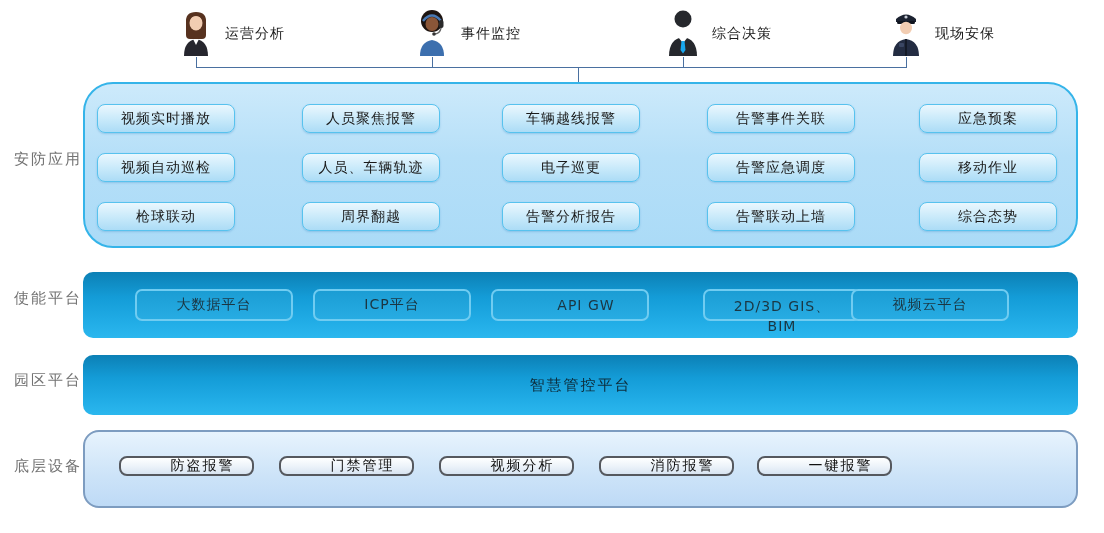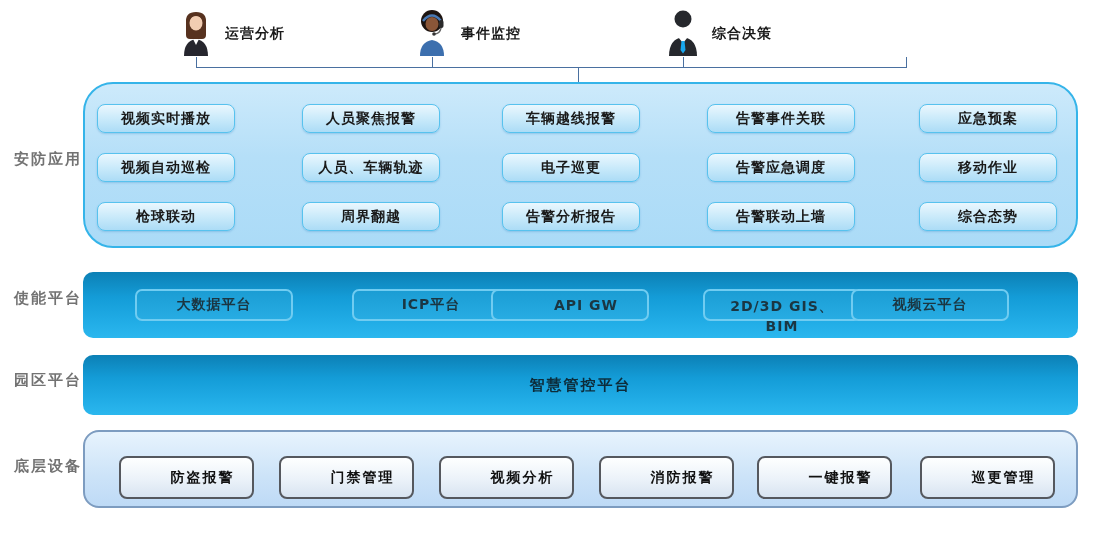--- a/index.html
+++ b/index.html
@@ -4,7 +4,7 @@
 <style>
   html,body{margin:0;padding:0;background:#fff;}
   .canvas{position:relative;width:1104px;height:533px;background:#fff;overflow:hidden;
-          font-family:"DejaVu Sans","Liberation Sans",sans-serif;color:#111;font-weight:bold;}
+          font-family:"DejaVu Sans","Liberation Sans",sans-serif;color:#111;}
 
   
   .persona{position:absolute;top:8px;display:flex;align-items:flex-start;gap:9px;}

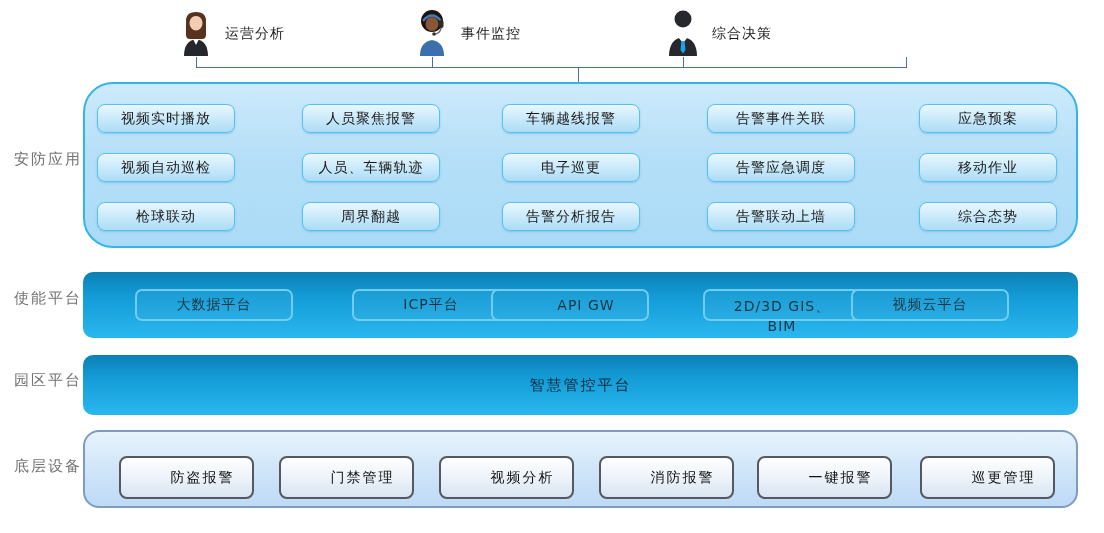--- a/index.html
+++ b/index.html
@@ -98,6 +98,18 @@
     <span class="plabel">综合决策</span>
   </div>
 
+  <div class="persona" style="left:886px;">
+    <svg width="40" height="50" viewBox="0 0 40 50">
+      <path d="M10 11 Q20 2 30 11 L30 14 L10 14 Z" fill="#1B2230"></path>
+      <rect x="11" y="13" width="18" height="3" rx="1.5" fill="#10151F"></rect>
+      <circle cx="20" cy="9" r="1.6" fill="#C8CdD8"></circle>
+      <ellipse cx="20" cy="20" rx="6" ry="6.2" fill="#F2CDB2"></ellipse>
+      <path d="M7 48 Q7 33 20 31 Q33 33 33 48 Z" fill="#232C42"></path>
+      <rect x="13" y="35" width="5" height="4" rx="1" fill="#3A4663"></rect>
+      <path d="M20 31 L20 48" stroke="#10151F" stroke-width="1.5"></path>
+    </svg>
+    <span class="plabel">现场安保</span>
+  </div>
 
   <div class="line vline" style="left:196px;top:57px;height:10px;"></div>
   <div class="line vline" style="left:432px;top:57px;height:10px;"></div>

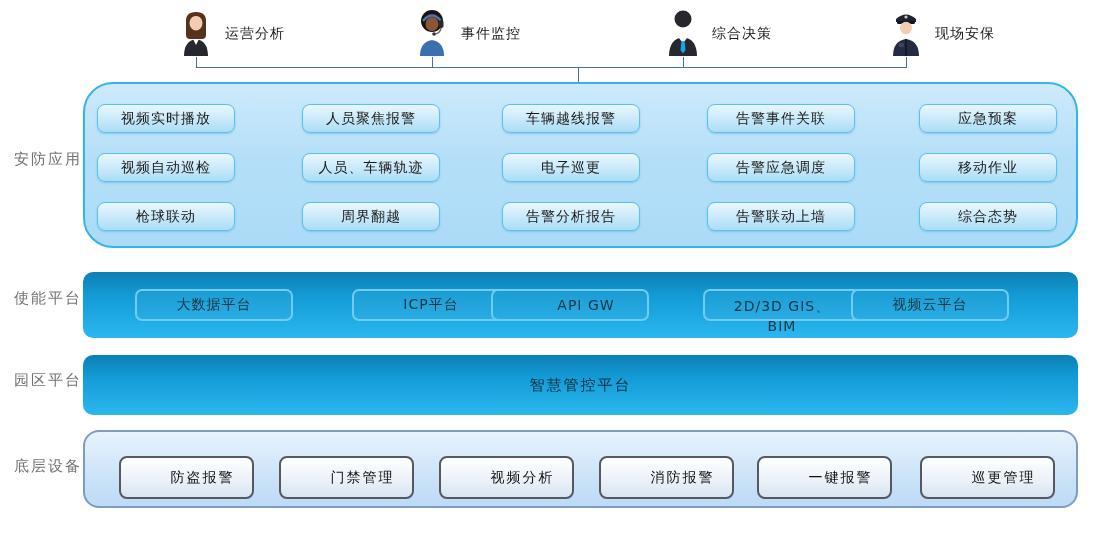--- a/index.html
+++ b/index.html
@@ -145,7 +145,7 @@
 
   <div class="band enable-band">
     <div class="enable-btn" style="left:52px;">大数据平台</div>
-    <div class="enable-btn" style="left:230px;margin-left:39px;">ICP平台</div>
+    <div class="enable-btn" style="left:230px;">ICP平台</div>
     <div class="enable-btn" style="left:408px;padding-left:32px;">API GW</div>
     <div class="enable-btn wraps" style="left:620px;">
       <span class="wrap-span">2D/3D GIS、BIM</span>

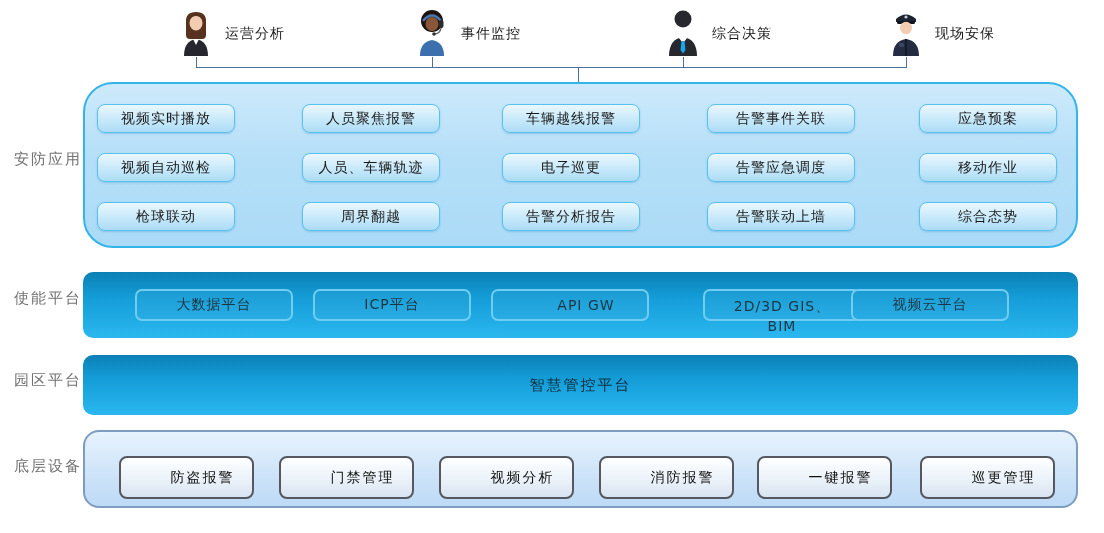--- a/index.html
+++ b/index.html
@@ -52,7 +52,7 @@
   .devices-band{position:absolute;left:83px;top:430px;width:995px;height:78px;box-sizing:border-box;
                 border:2px solid #7D9CC0;border-radius:16px;
                 background:linear-gradient(180deg,#E7F3FD 0%,#CCE3F8 60%,#BEDAF6 100%);}
-  .device-btn{position:absolute;top:24px;height:43px;width:135px;box-sizing:border-box;
+  .device-btn{position:absolute;top:24px;height:20px;width:135px;box-sizing:border-box;
               border:2px solid #55585E;border-radius:8px;
               background:linear-gradient(180deg,#FEFFFF 0%,#EBF2F9 55%,#D8E4F1 100%);
               display:flex;align-items:center;justify-content:center;

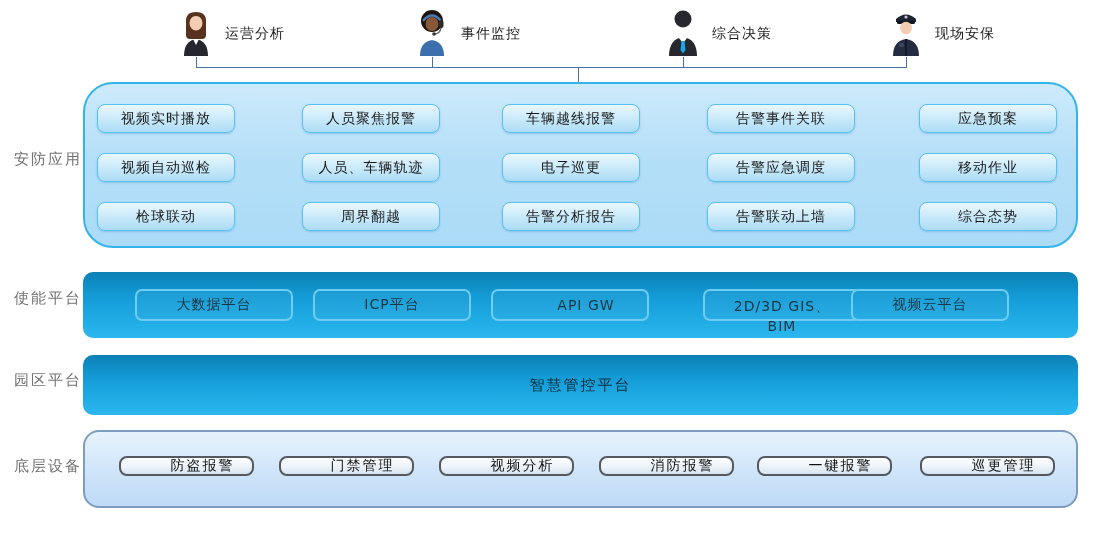--- a/index.html
+++ b/index.html
@@ -163,7 +163,6 @@
     <div class="device-btn d3">视频分析</div>
     <div class="device-btn d4">消防报警</div>
     <div class="device-btn d5">一键报警</div>
-    <div class="device-btn d6">巡更管理</div>
   </div>
 
 </div>

